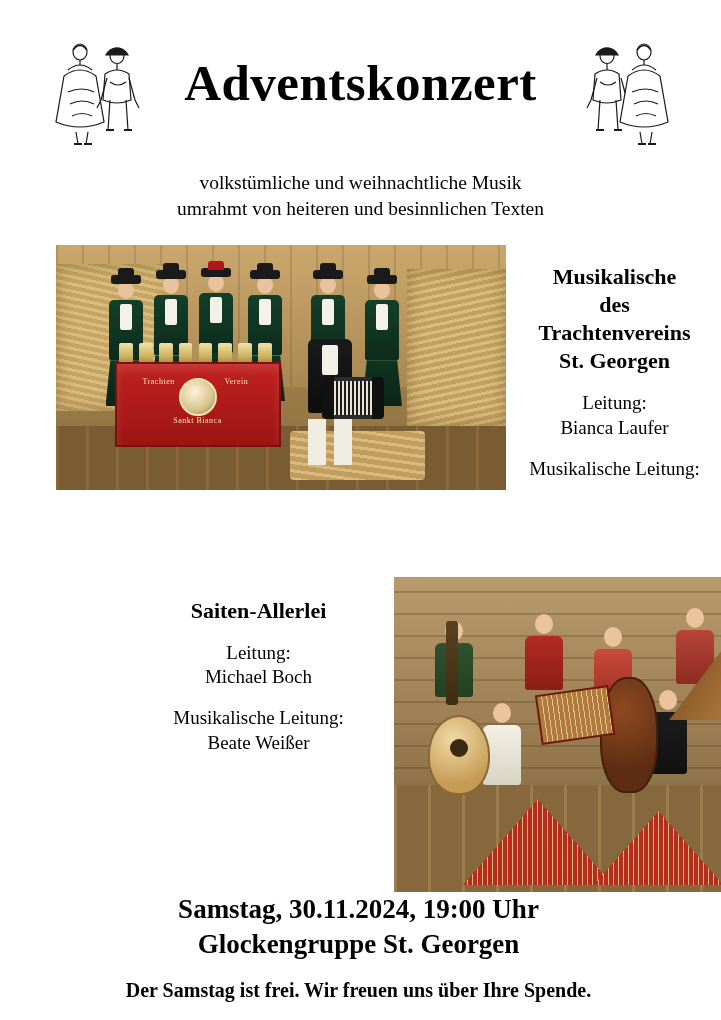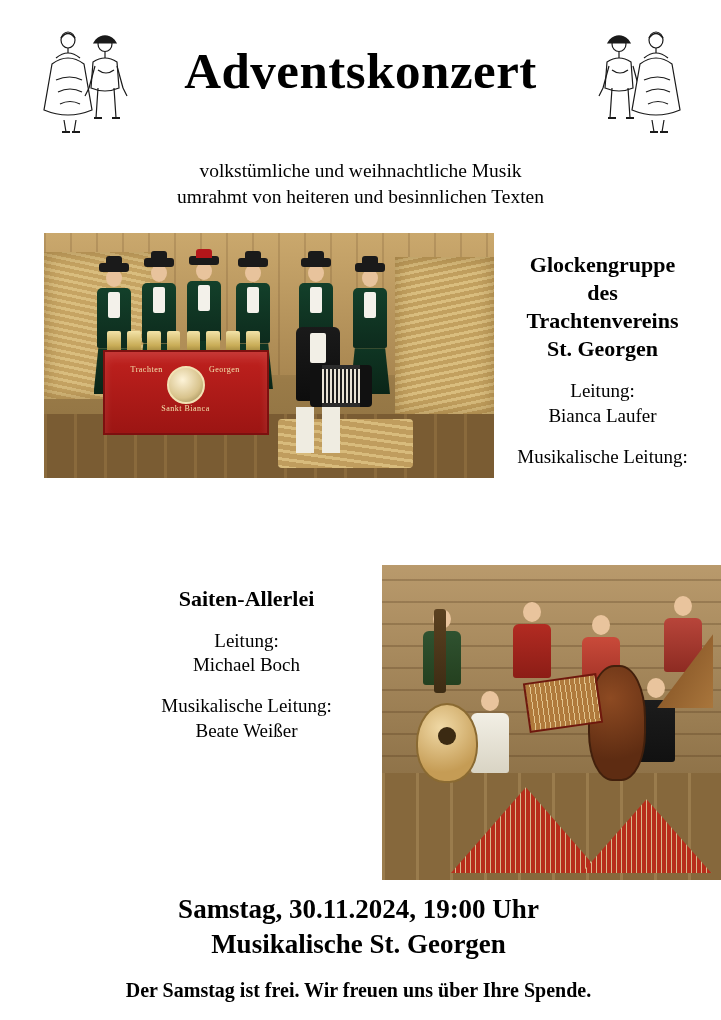--- a/index.html
+++ b/index.html
@@ -20,7 +20,7 @@
     width: 721px;
     height: 1020px;
     box-sizing: border-box;
-    padding: 0;
+    padding: 12px;
   }
 
   

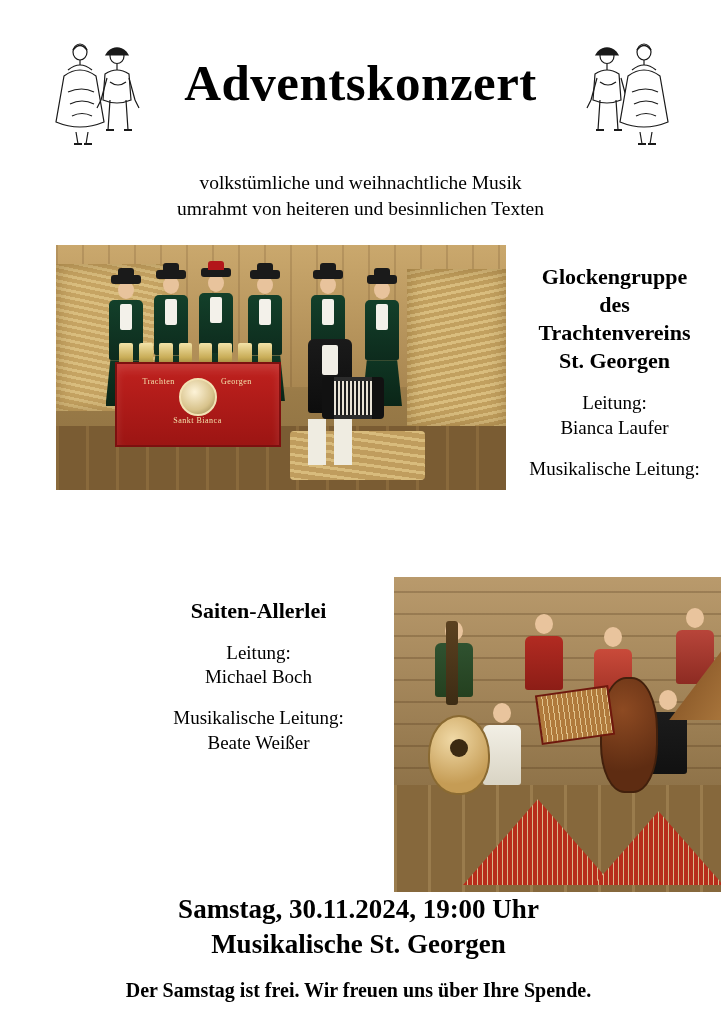--- a/index.html
+++ b/index.html
@@ -449,7 +449,7 @@
 
     <div class="sec1-text">
       <div class="grp-title">
-        <div>Glockengruppe</div>
+        <div>Musikalische</div>
         <div>des</div>
         <div>Trachtenvereins</div>
         <div>St. Georgen</div>

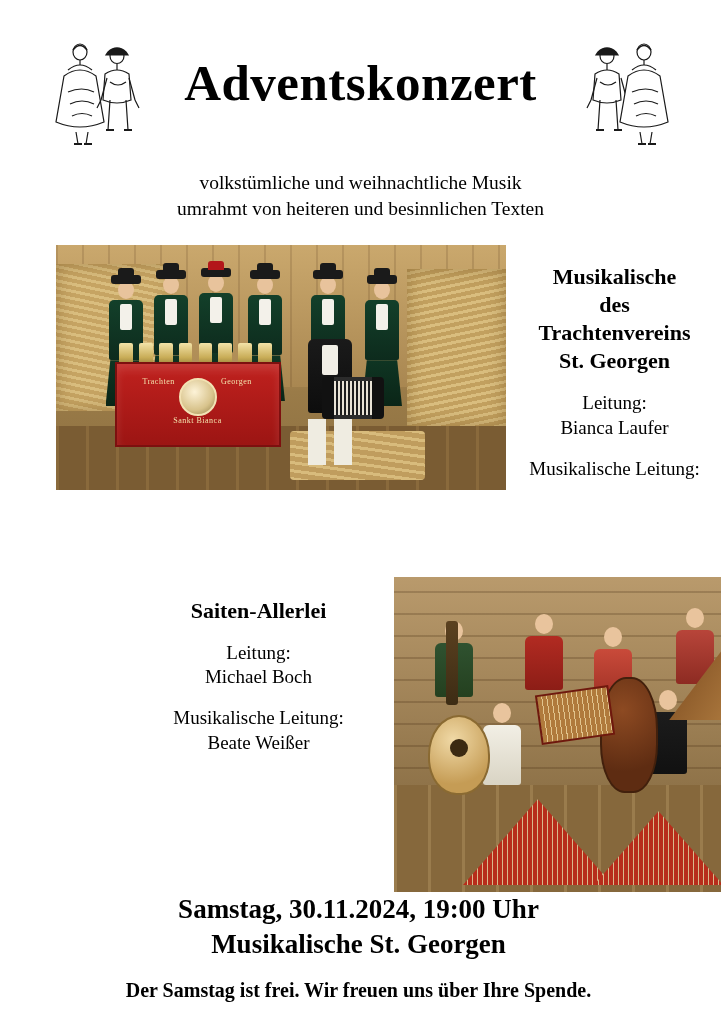--- a/index.html
+++ b/index.html
@@ -429,7 +429,7 @@
         <div class="table-red">
           <div class="table-crest"></div>
           <div class="crest-txt" style="top:16%;left:6%;width:40%;">Trachten</div>
-          <div class="crest-txt" style="top:16%;left:54%;width:40%;">Georgen</div>
+          <div class="crest-txt" style="top:16%;left:54%;width:40%;">Verein</div>
           <div class="crest-txt" style="top:64%;left:0;width:100%;">Sankt Bianca</div>
         </div>
 

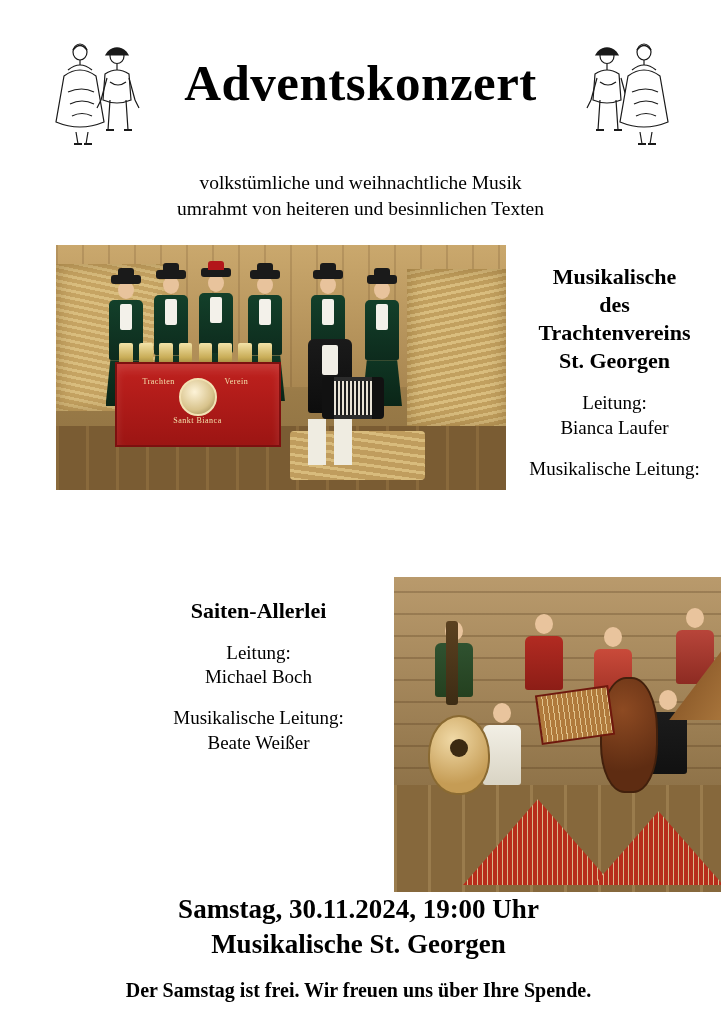--- a/index.html
+++ b/index.html
@@ -523,7 +523,7 @@
 
   <div class="footer">
     <div class="date-line">Samstag, 30.11.2024, 19:00 Uhr</div>
-    <div class="place-line">Musikalische St. Georgen</div>
+    <div class="place-line">Glockengruppe St. Georgen</div>
     <div class="note-line">Der Samstag ist frei. Wir freuen uns über Ihre Spende.</div>
   </div>
 

